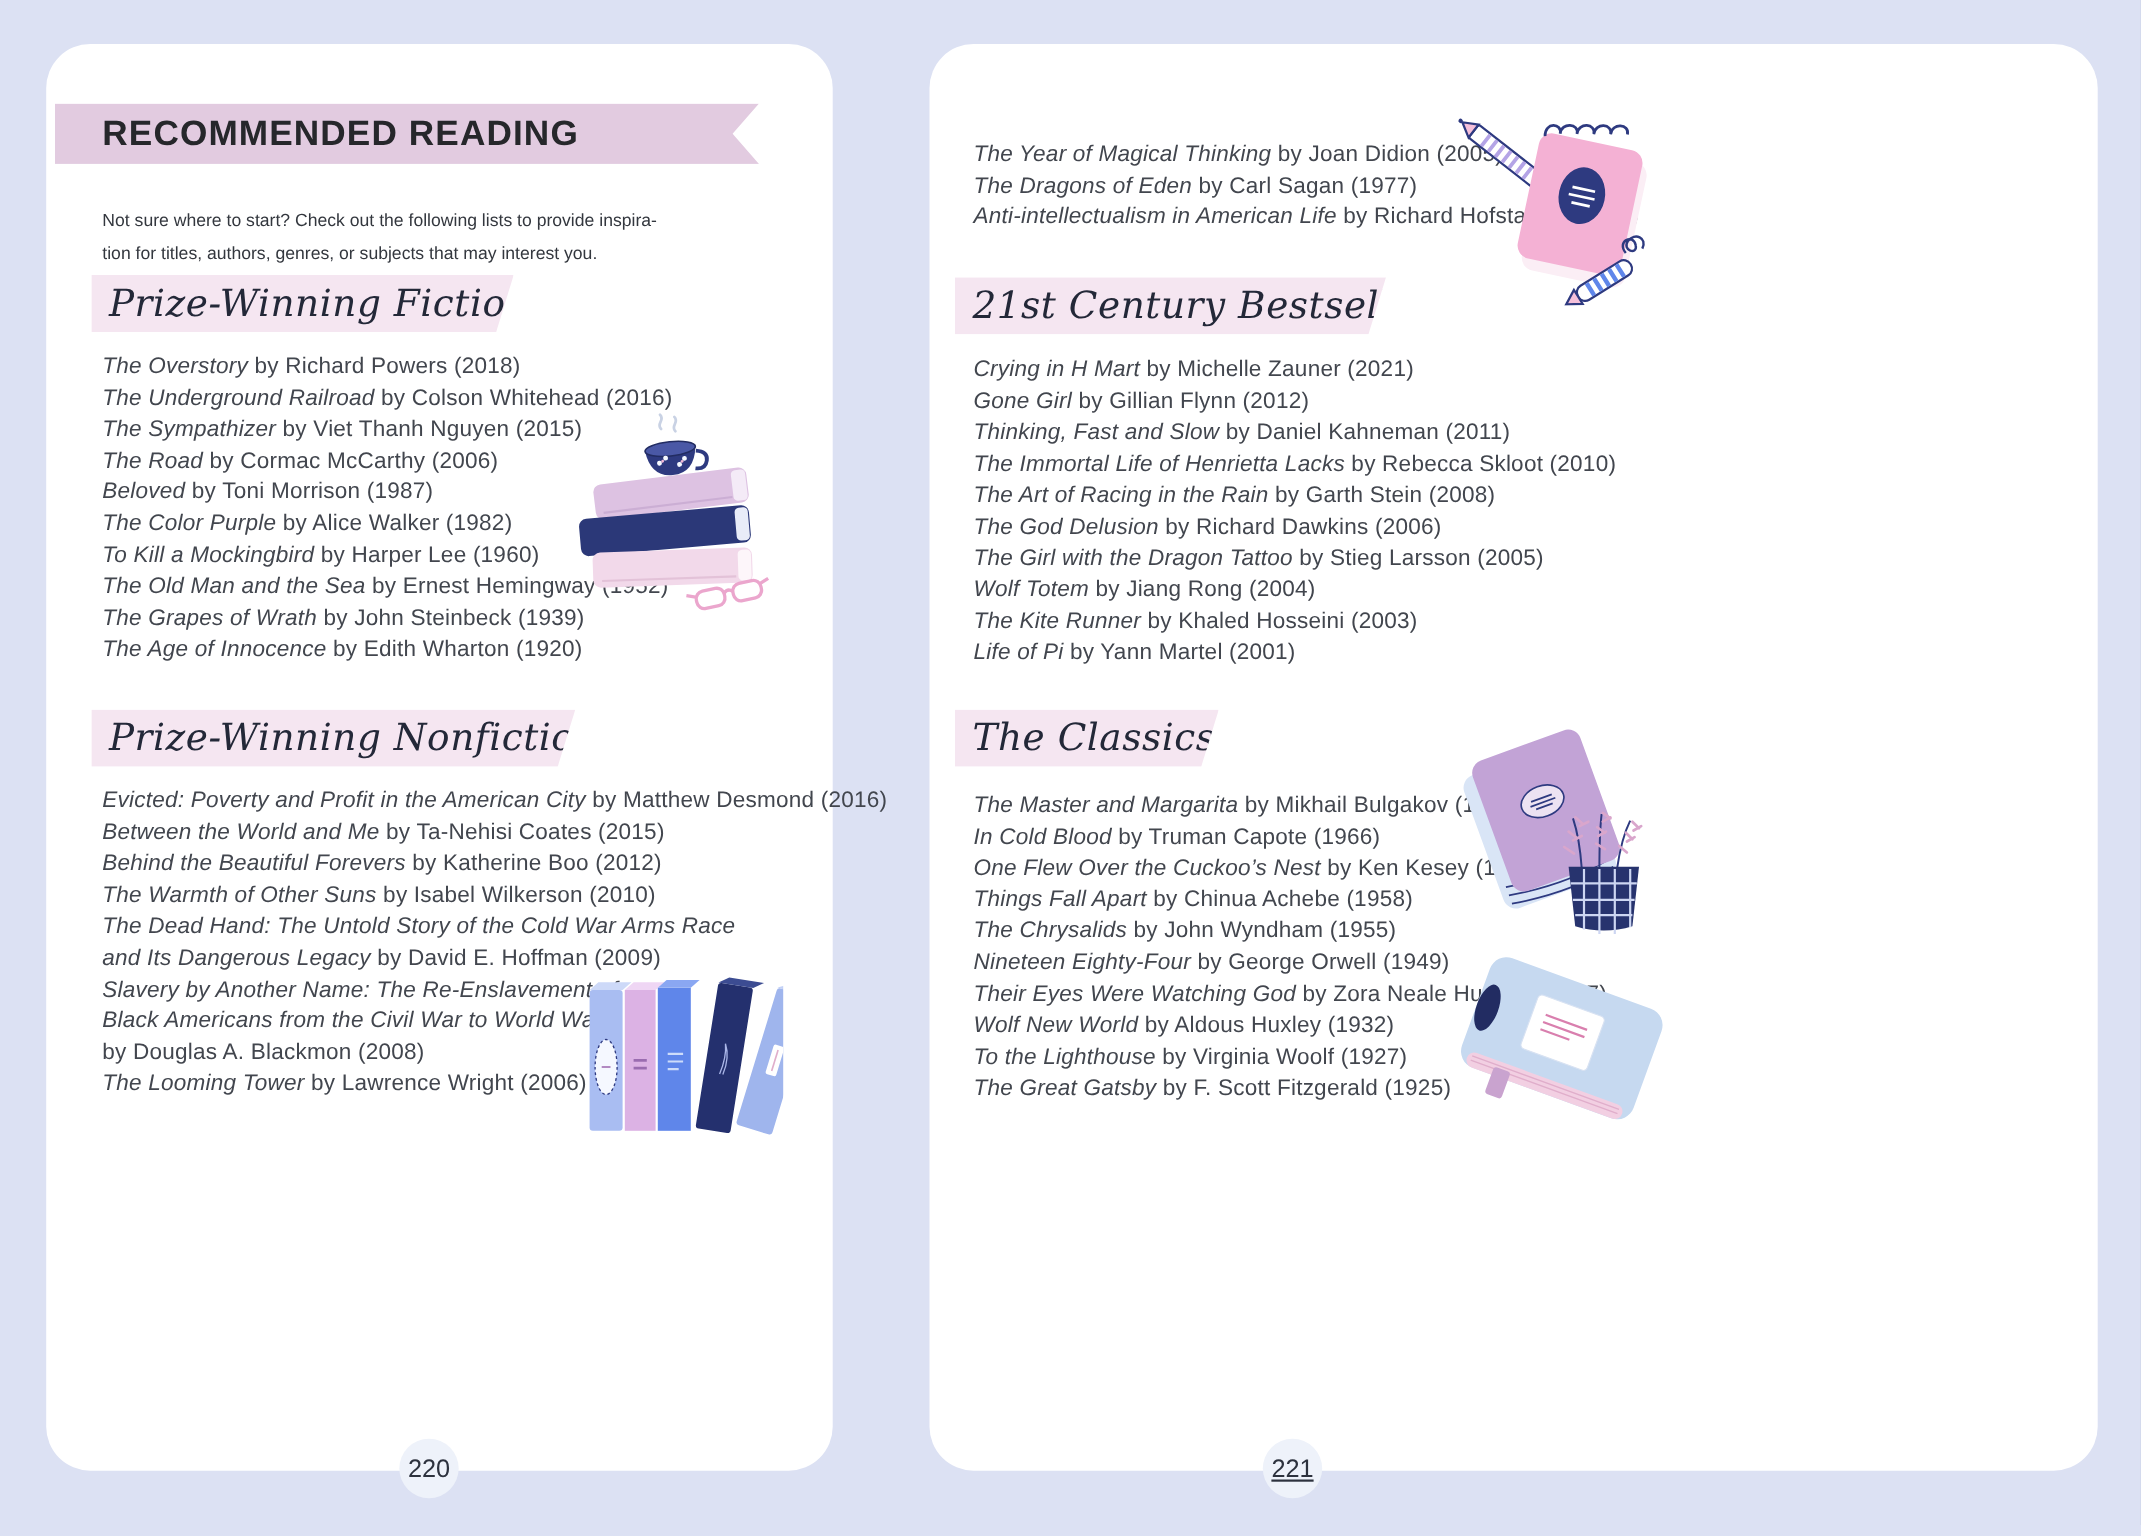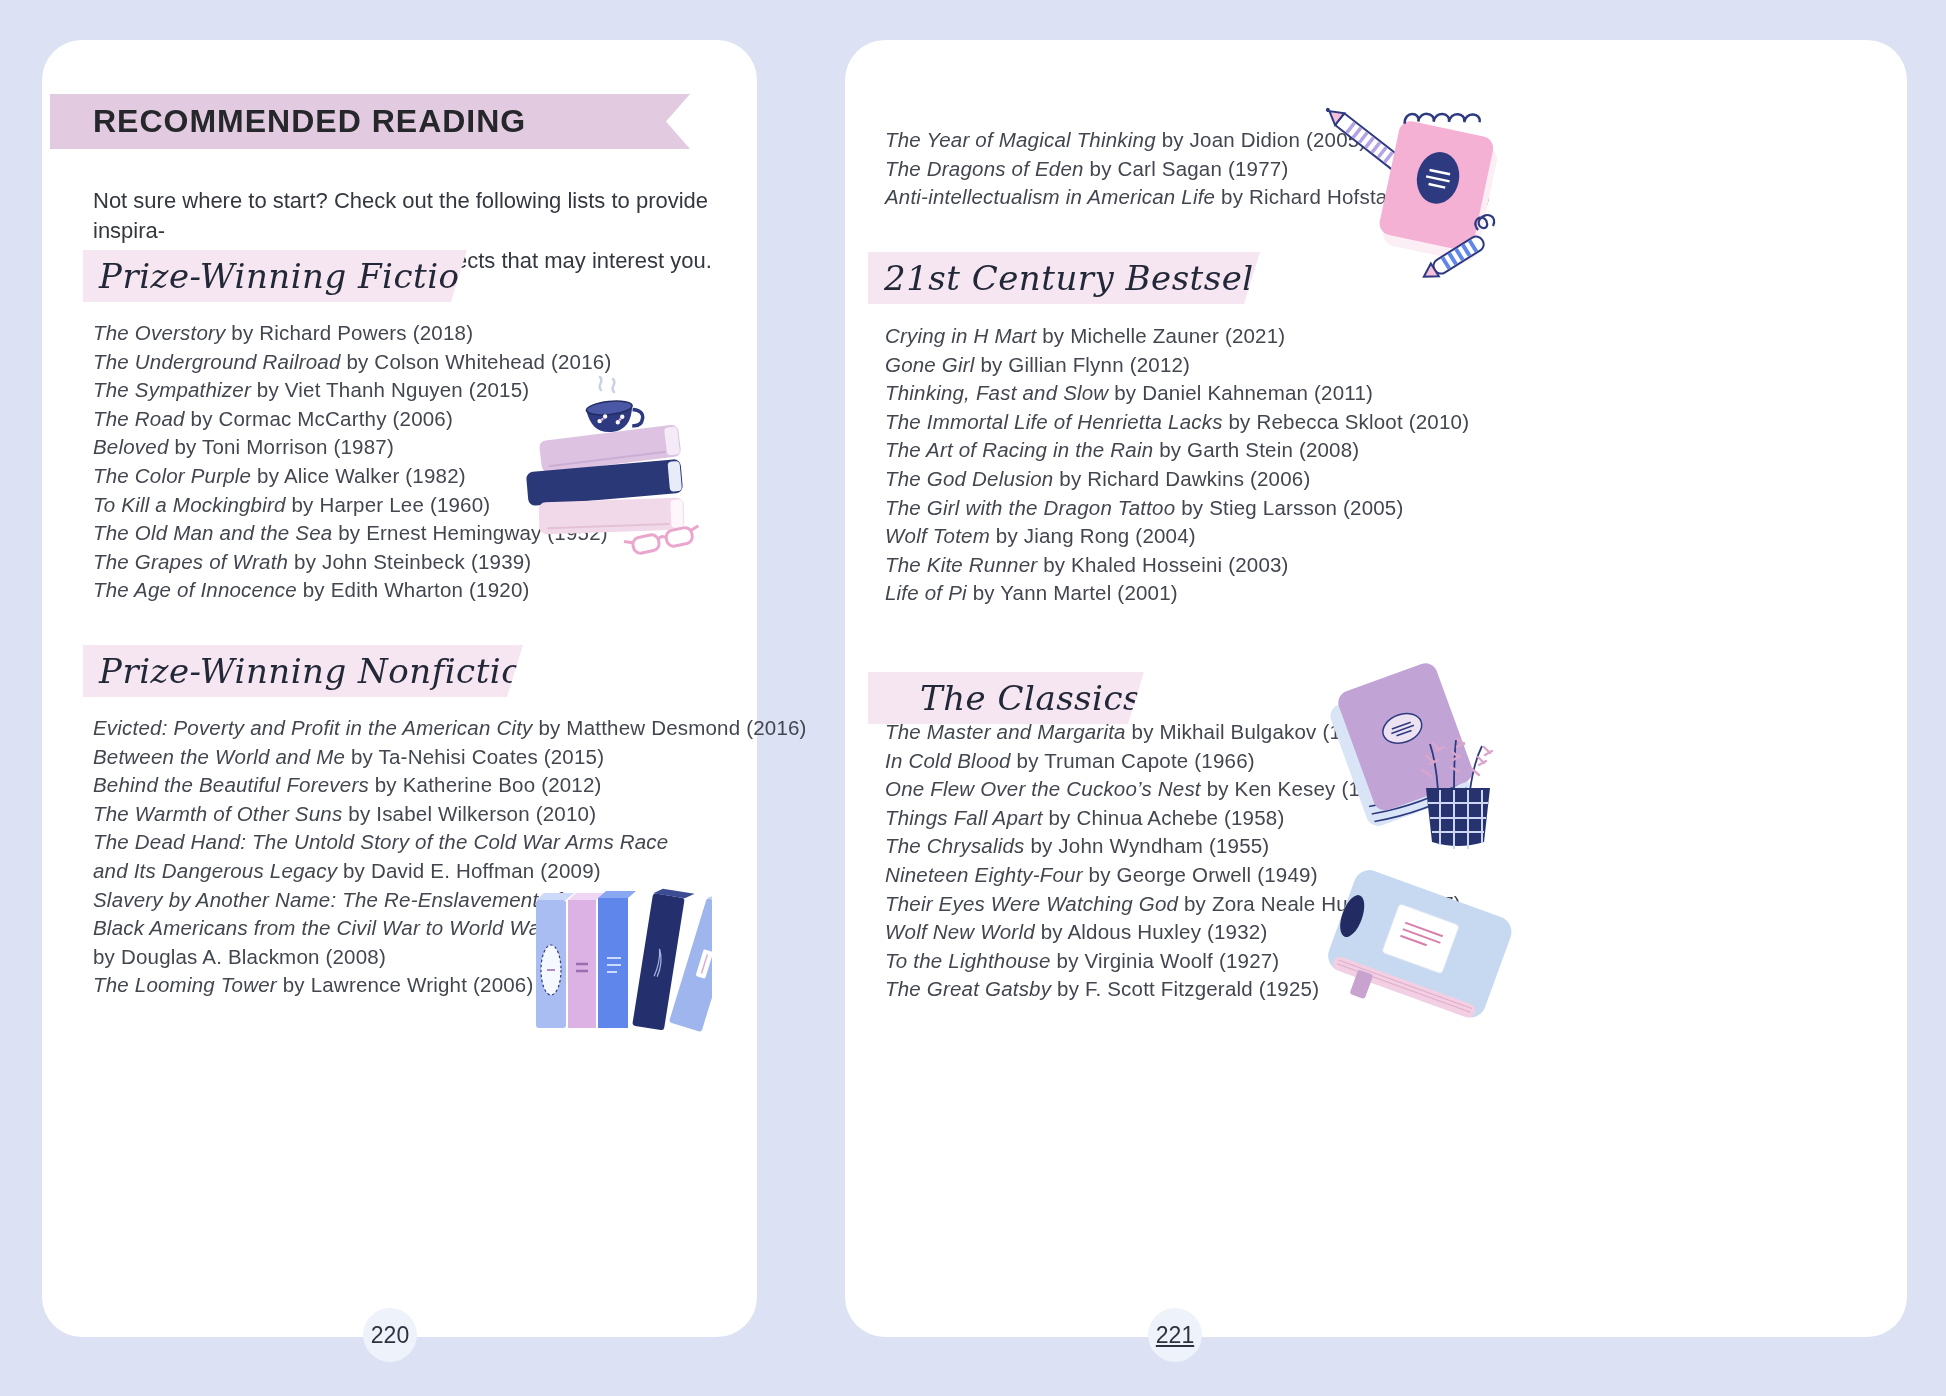--- a/index.html
+++ b/index.html
@@ -29,7 +29,7 @@
   }
   .intro{
     position:absolute;left:51px;top:146px;width:625px;margin:0;
-    font-size:22px;line-height:30px;color:#33373e;
+    font-size:16px;line-height:30px;color:#33373e;
   }
 
   

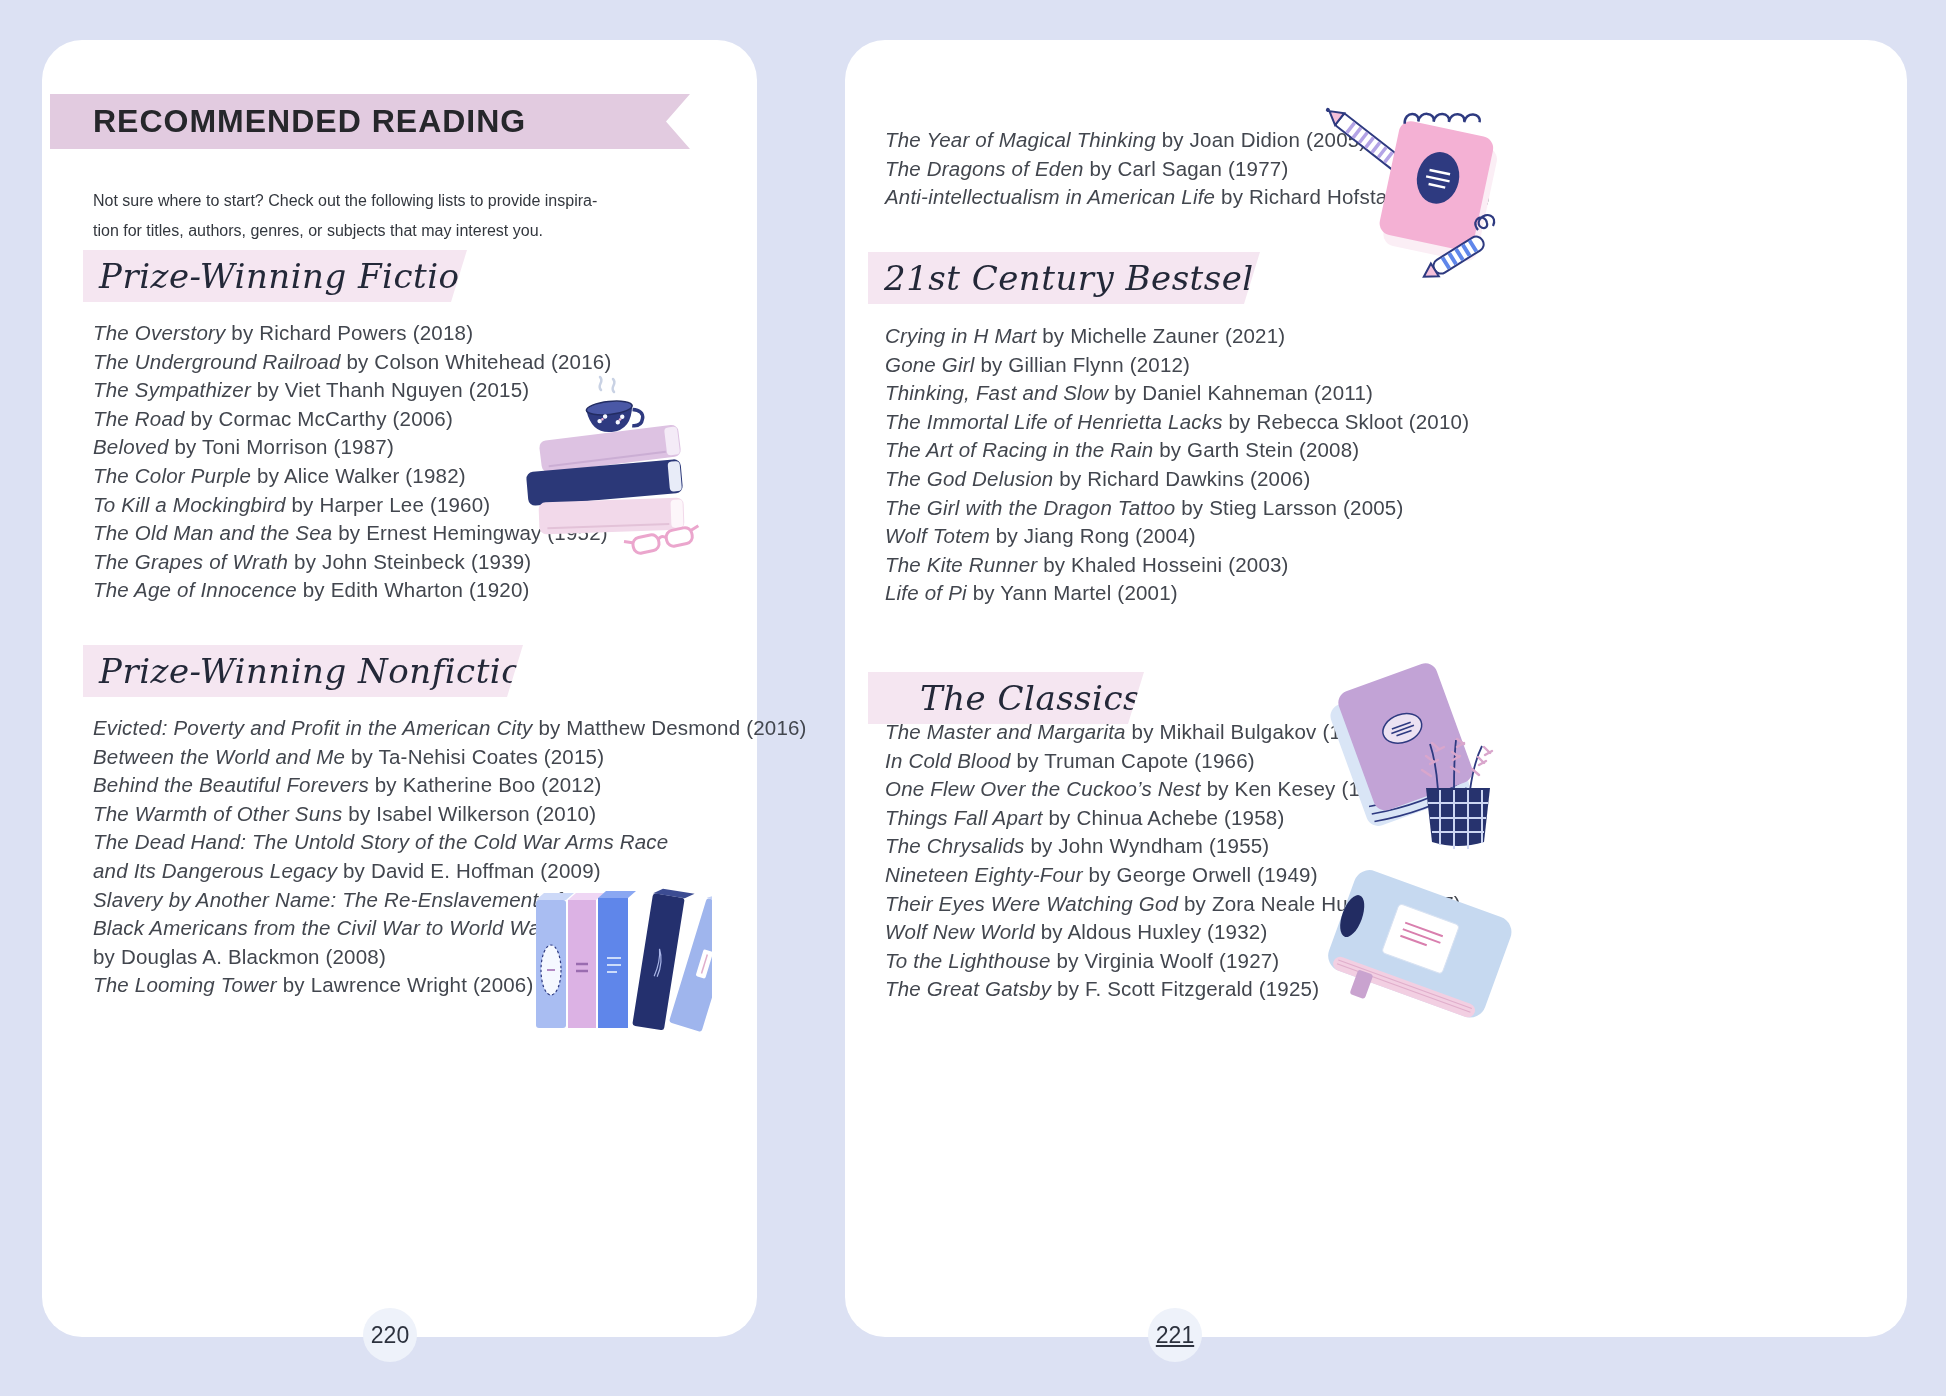--- a/index.html
+++ b/index.html
@@ -73,7 +73,7 @@
   .notepad-illus{left:478px;top:38px;}
   .band-best{left:23px;top:212px;width:392px;}
   .list-best{left:40px;top:282px;}
-  .band-classics{left:23px;top:632px;width:240px;padding-left:36px;}
+  .band-classics{left:23px;top:605px;width:240px;}
   .list-classics{left:40px;top:678px;}
   .books-illus{left:473px;top:600px;}
   .badge-right{left:303px;top:1268px;text-decoration:underline;}

